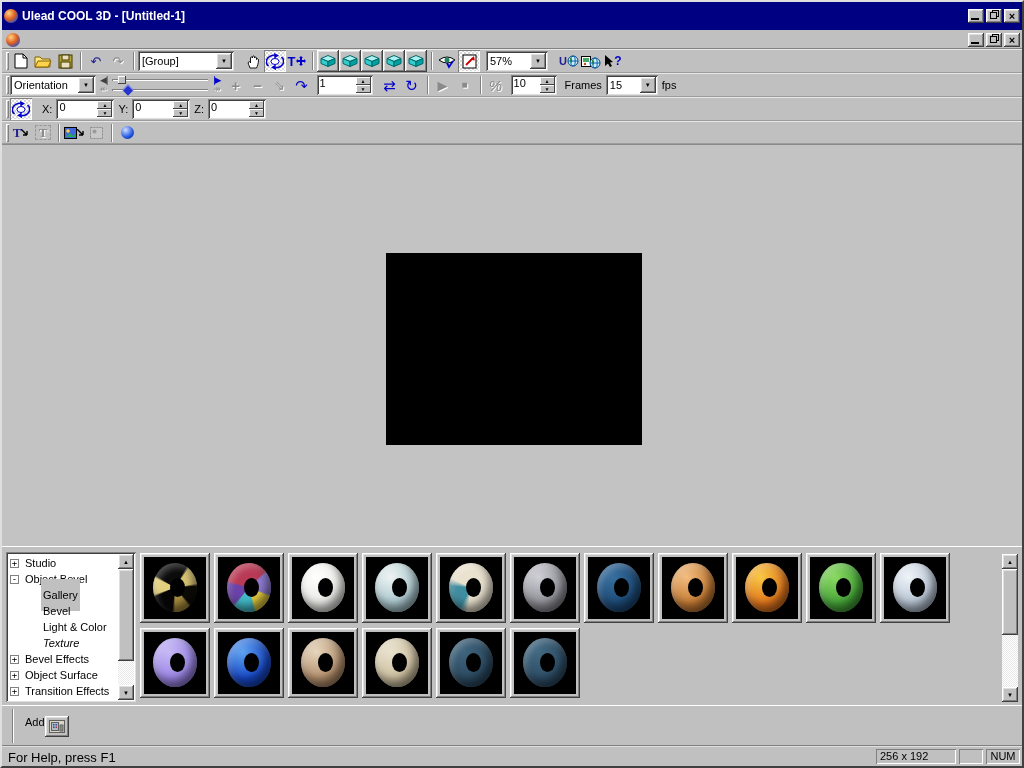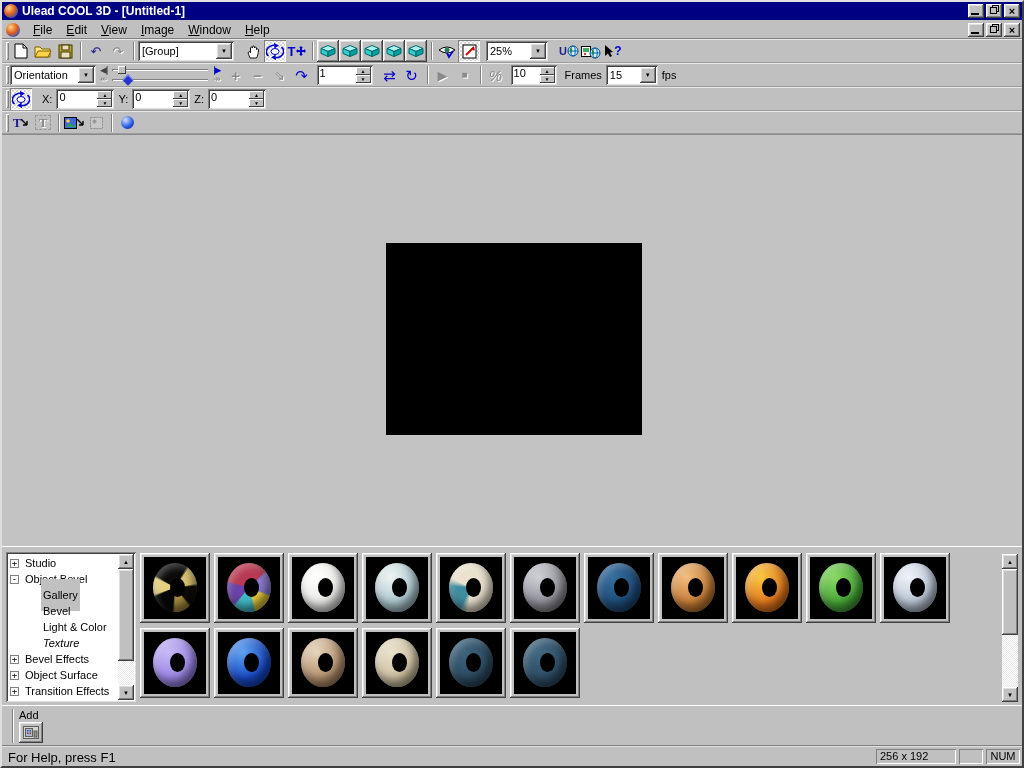--- a/index.html
+++ b/index.html
@@ -9,7 +9,7 @@
             border:2px solid; border-color:#dfdfdf #404040 #404040 #dfdfdf; background:#c0c0c0; }
 
   
-  .titlebar { height:18px; background:#000082; display:flex; align-items:center; padding:1px 2px; flex:0 0 auto; }
+  .titlebar { height:28px; background:#000082; display:flex; align-items:center; padding:1px 2px; flex:0 0 auto; }
   .app-icon { width:14px; height:14px; border-radius:50%;
               background:radial-gradient(circle at 35% 30%, #ffd27f, #e06020 45%, #3050c0 80%, #101860);
               margin-right:4px; flex:0 0 auto; }

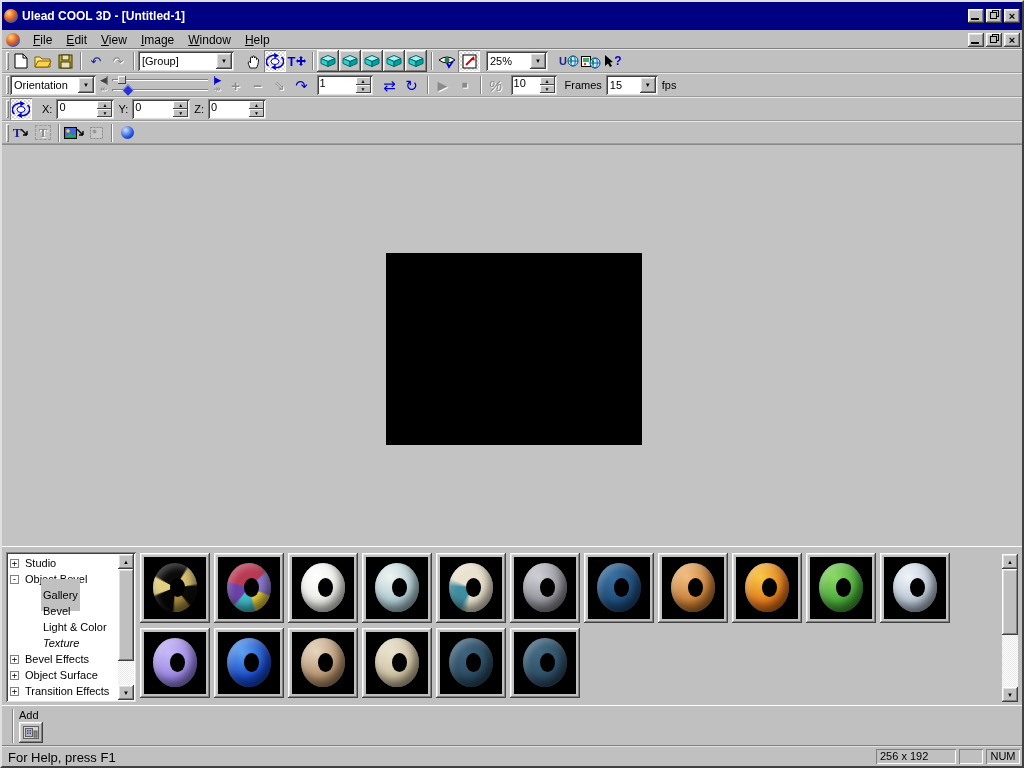--- a/index.html
+++ b/index.html
@@ -161,14 +161,6 @@
 
   <div class="menubar">
     <div class="mdi-icon"></div>
-    <span style="display:flex;">
-        <span class="menu-item"><u>F</u>ile</span>
-        <span class="menu-item"><u>E</u>dit</span>
-        <span class="menu-item"><u>V</u>iew</span>
-        <span class="menu-item"><u>I</u>mage</span>
-        <span class="menu-item"><u>W</u>indow</span>
-        <span class="menu-item"><u>H</u>elp</span>
-      </span>
     <div class="menubar-spacer"></div>
     <div class="winbtn">
         <div class="glyph-min"></div>

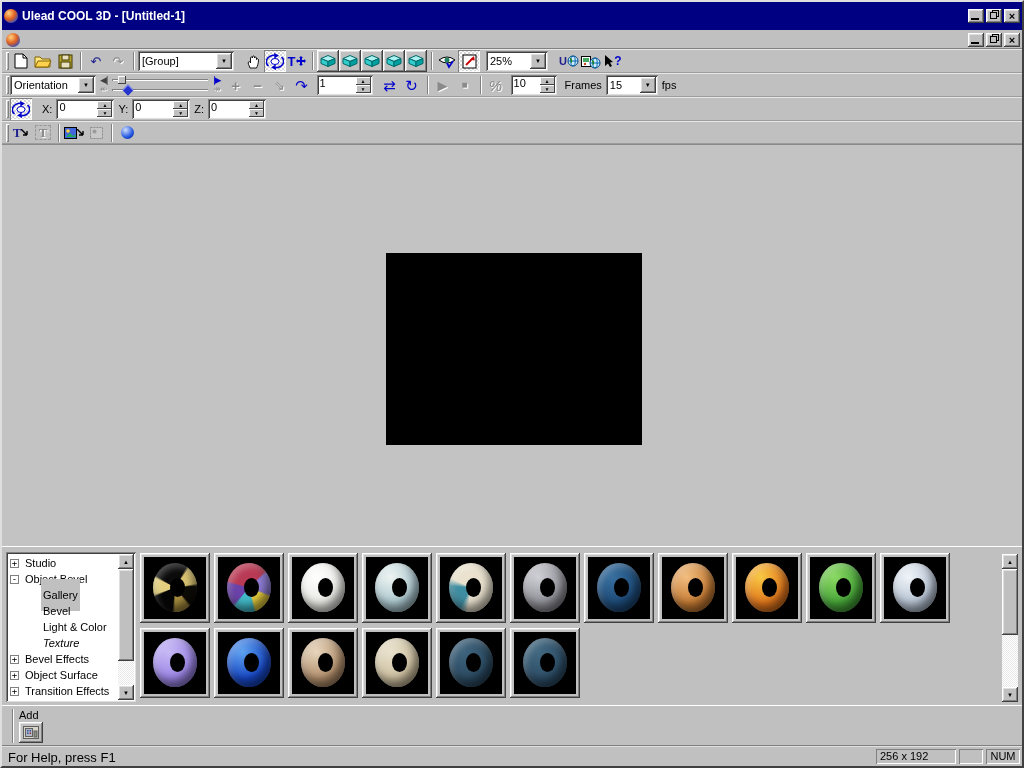--- a/index.html
+++ b/index.html
@@ -279,7 +279,7 @@
         </svg>
     </div>
     <div class="dropdown" style="width:62px;margin-left:6px">
-      <div class="dd-value">25%</div>
+      <div class="dd-value">57%</div>
       <div class="dd-btn">▼</div>
     </div>
     <div style="width:10px"></div>

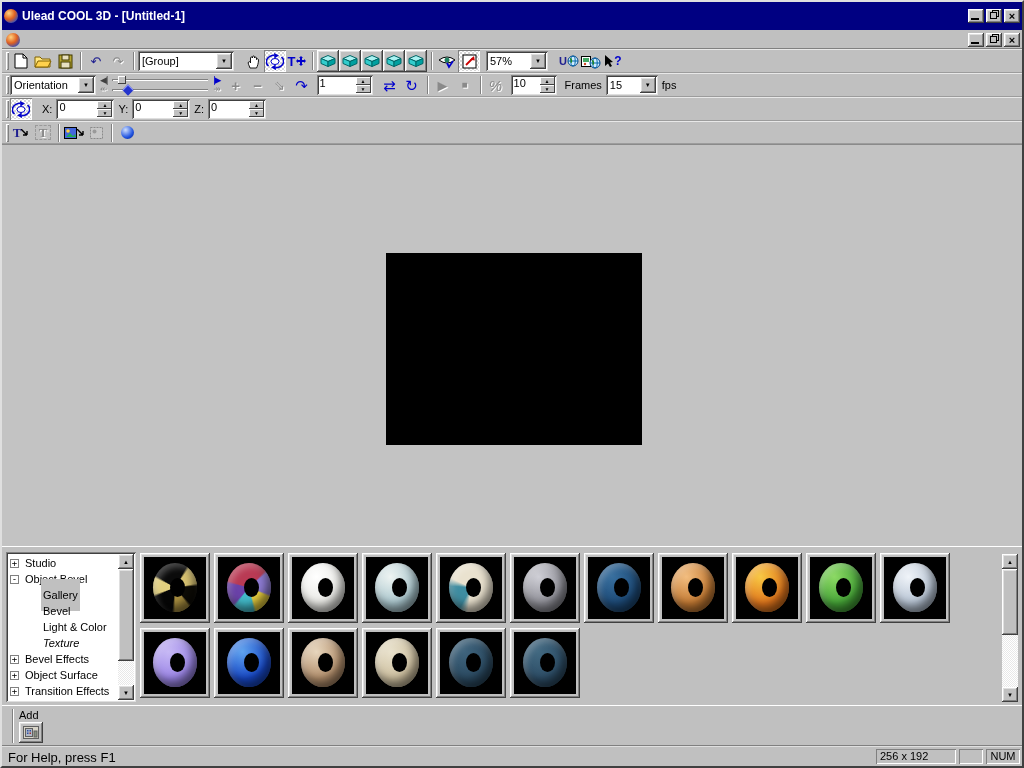--- a/index.html
+++ b/index.html
@@ -123,7 +123,7 @@
               border-top:1px solid #fff; box-shadow: inset 0 -1px 0 #808080; }
   .info-text { padding-left:8px; flex:0 0 auto; font-size:11px; }
   .info-div { width:1px; height:34px; background:#808080; box-shadow:1px 0 0 #fff; margin:0 0 0 10px; }
-  .add-block { display:flex; flex-direction:column; align-items:flex-start; margin-left:6px; }
+  .add-block { display:flex; flex-direction:row; align-items:flex-start; margin-left:12px; }
   .add-label { font-size:11px; margin-bottom:1px; }
   .add-btn { width:24px; height:21px; background:#c0c0c0; display:flex; align-items:center; justify-content:center;
              box-shadow: inset -1px -1px 0 #404040, inset 1px 1px 0 #fff, inset -2px -2px 0 #808080, inset 2px 2px 0 #dfdfdf; }

